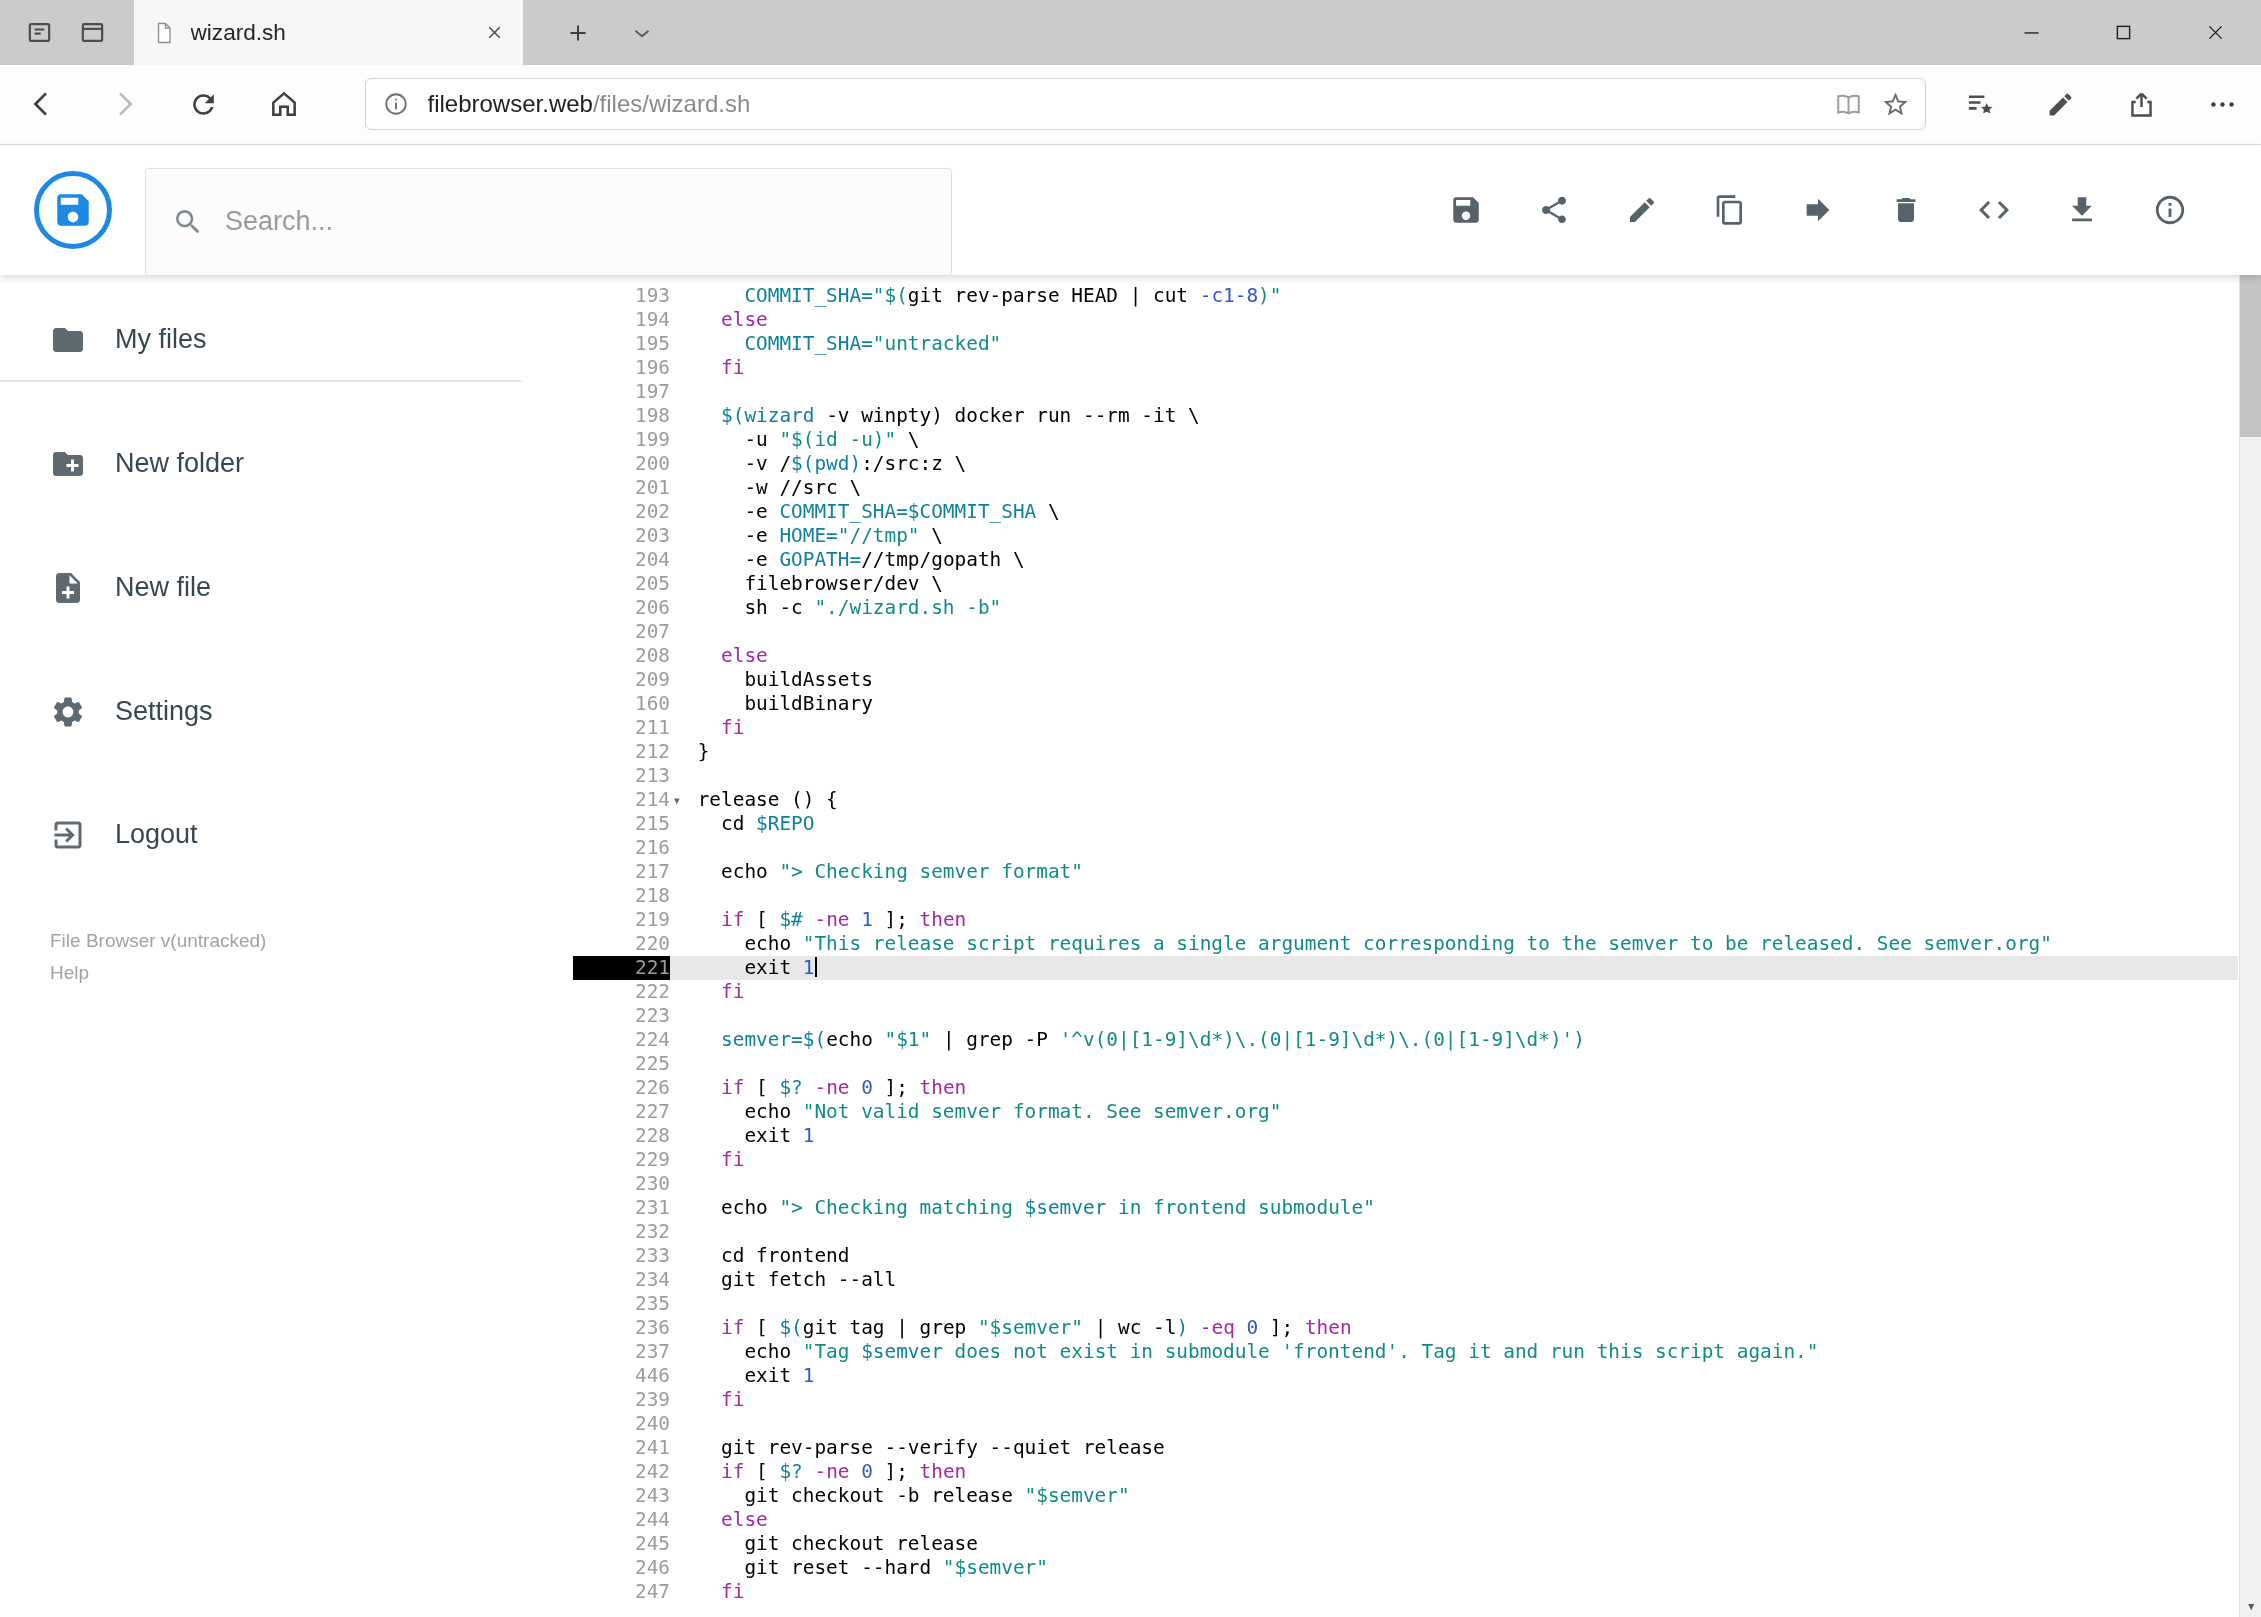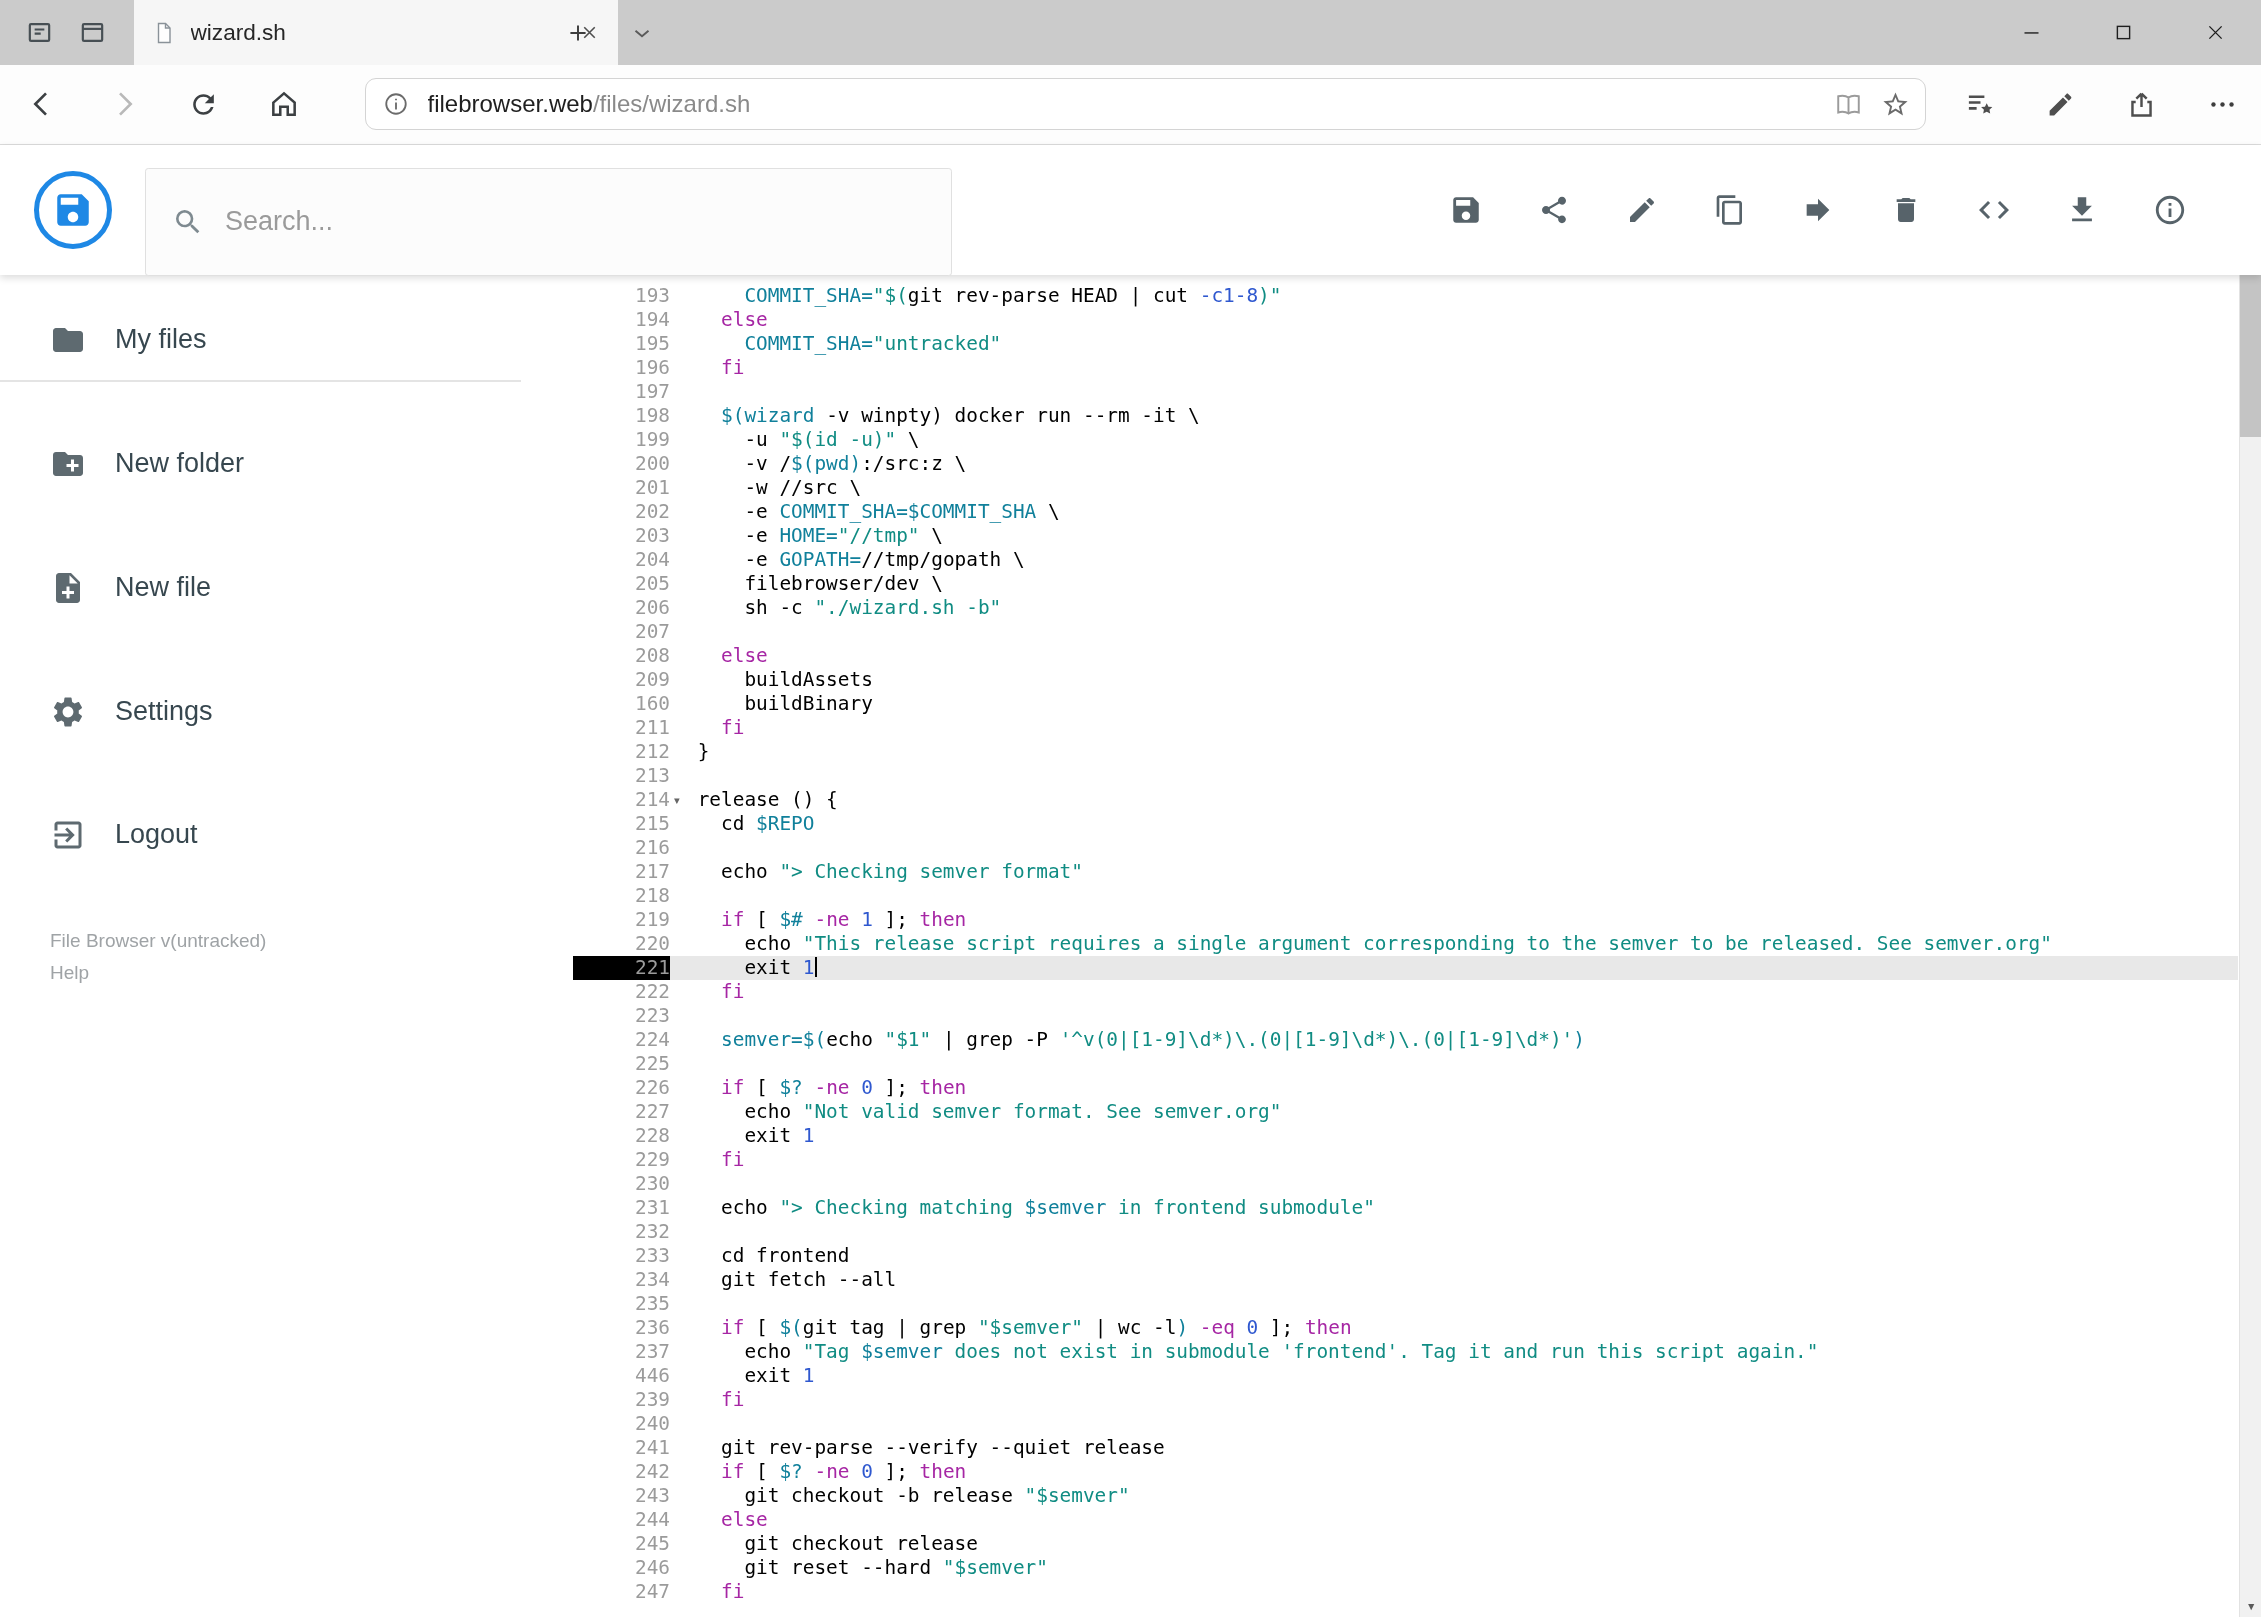--- a/index.html
+++ b/index.html
@@ -11,7 +11,7 @@
   
   .tabstrip { position:absolute; left:0; top:0; width:2261px; height:65px; background:#CBCBCB; }
   .ts-btn { position:absolute; top:14.5px; width:36px; height:36px; display:flex; align-items:center; justify-content:center; }
-  .tab { position:absolute; left:134px; top:0; width:484px; height:65px; background:#F6F6F6; display:flex; align-items:center; padding:0 18px; gap:14.5px; }
+  .tab { position:absolute; left:134px; top:0; width:389px; height:65px; background:#F6F6F6; display:flex; align-items:center; padding:0 18px; gap:14.5px; }
   .tab-title { flex:1; font-size:22.6px; color:#262626; white-space:nowrap; overflow:hidden; }
   .wincontrols { position:absolute; right:0; top:0; height:65px; display:flex; }
   .winbtn { width:92px; height:65px; display:flex; align-items:center; justify-content:center; }

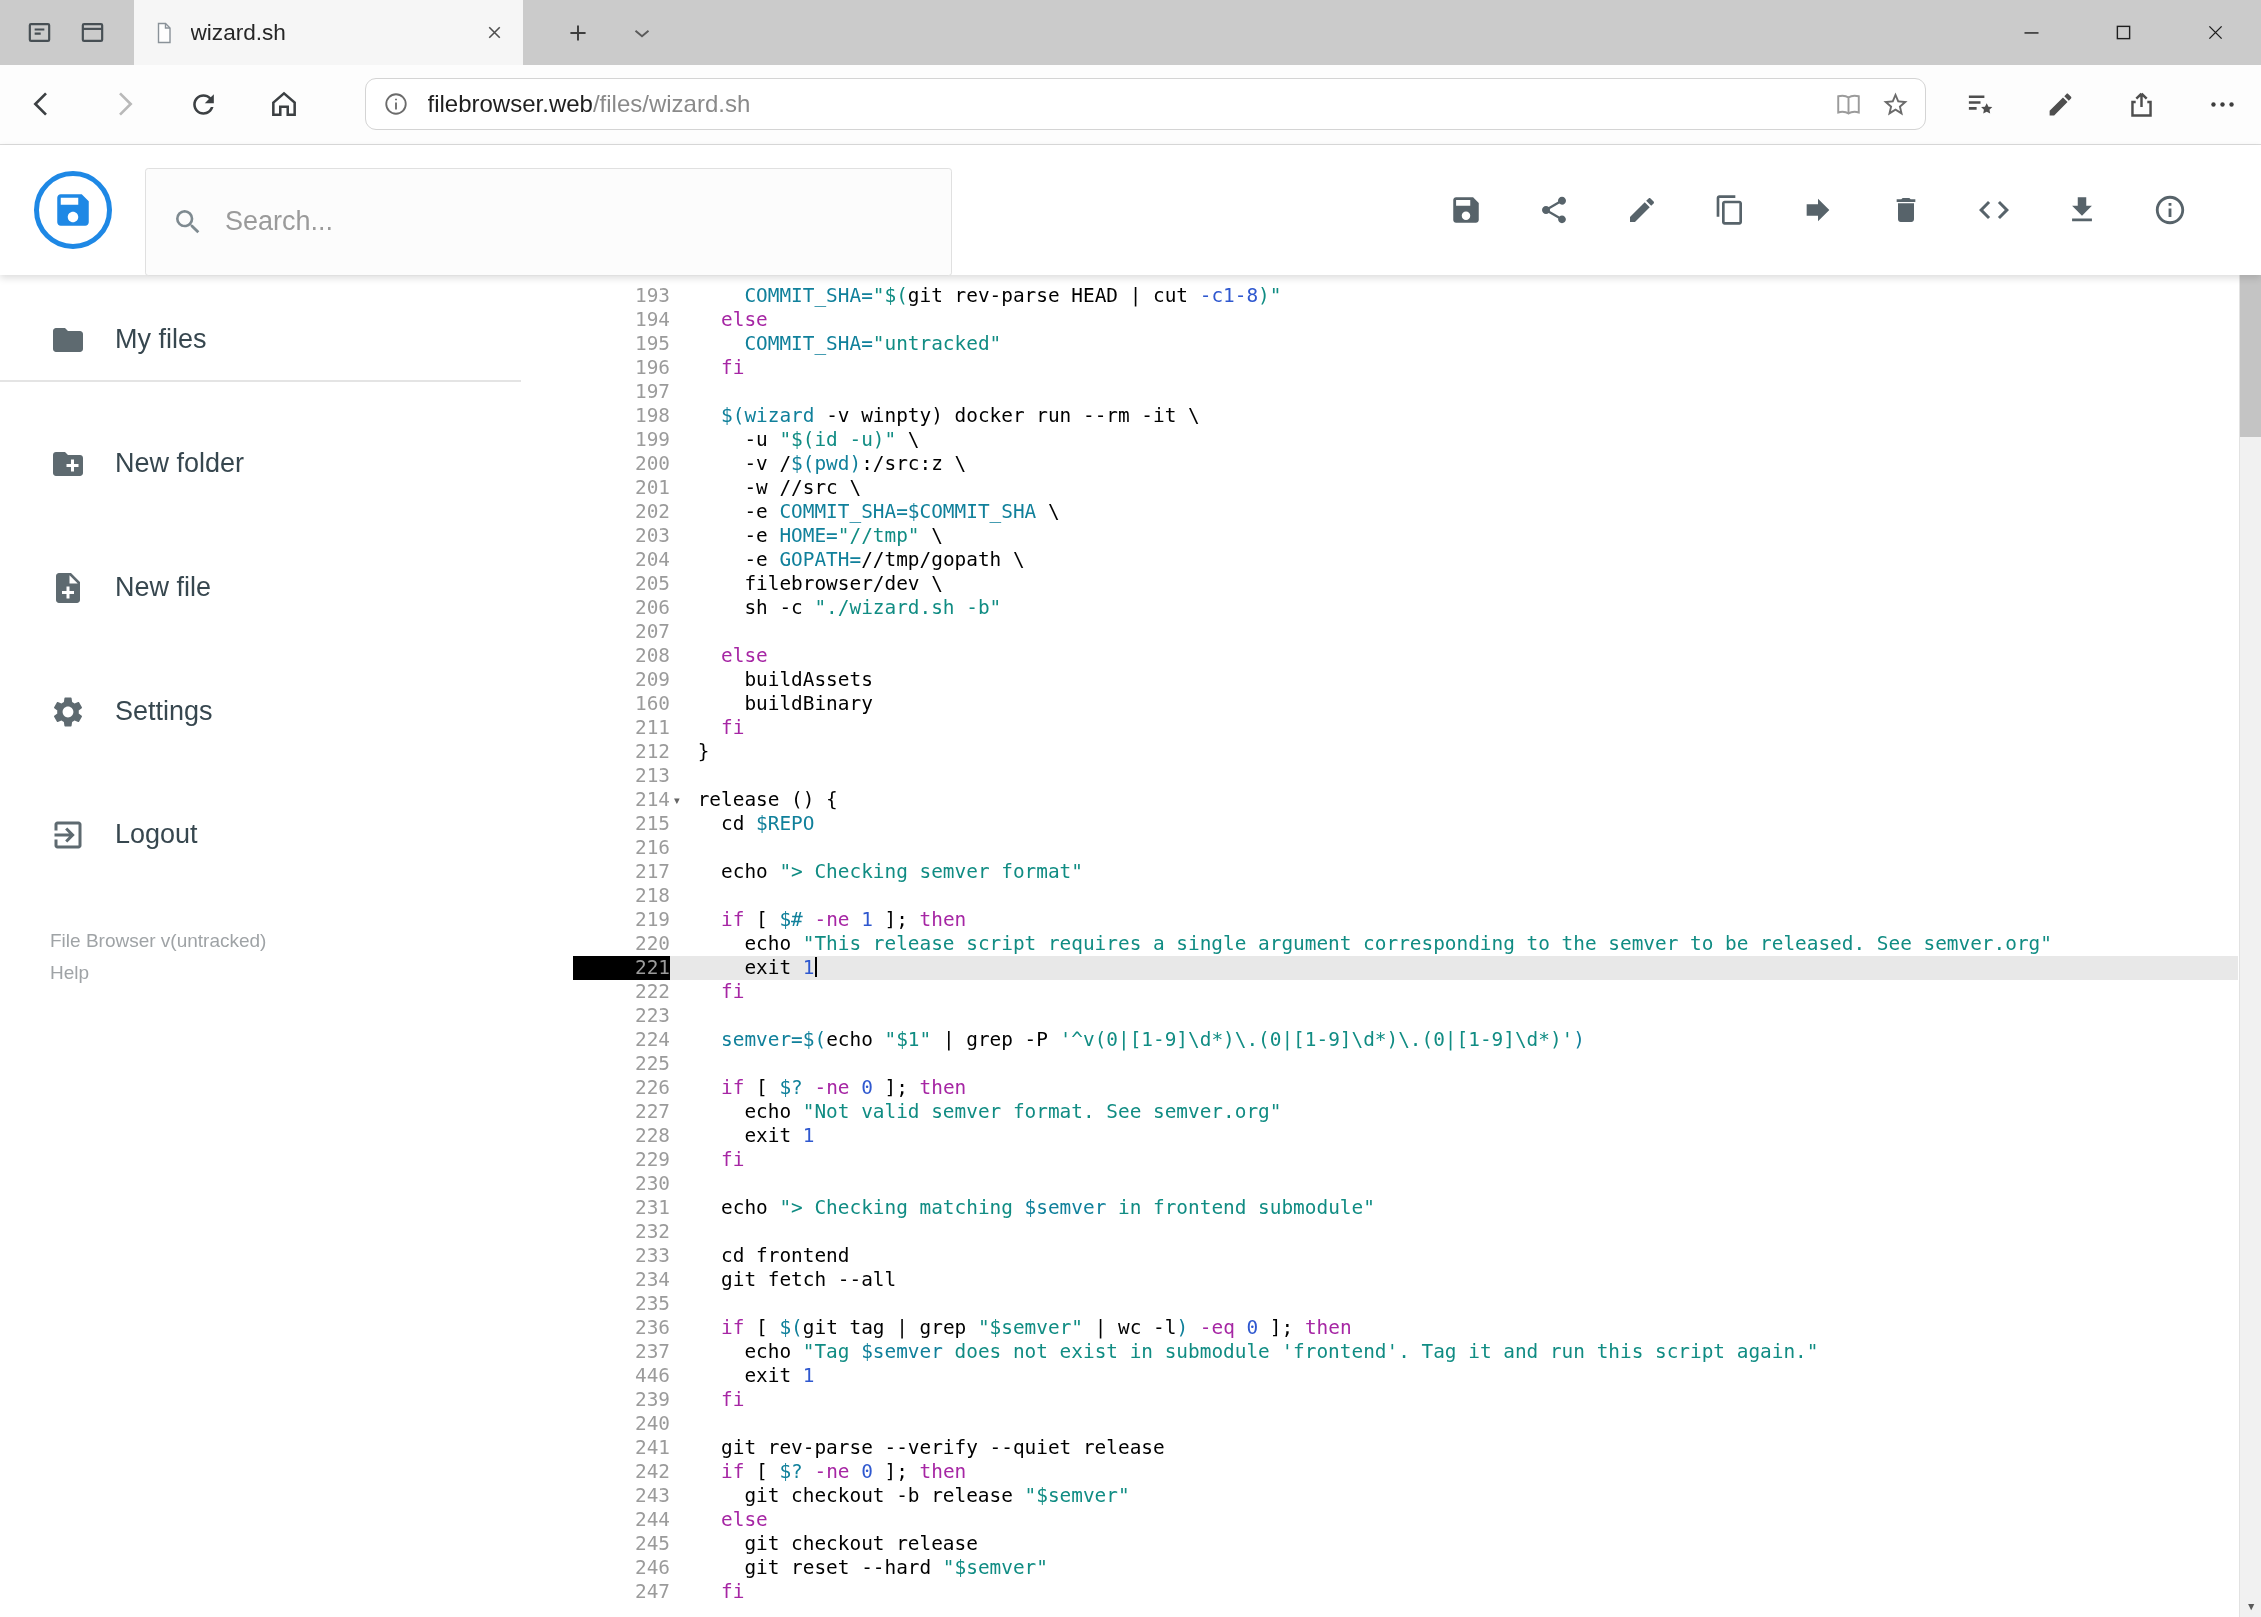--- a/index.html
+++ b/index.html
@@ -21,7 +21,7 @@
   .nav-btn { position:absolute; top:18px; width:42px; height:42px; display:flex; align-items:center; justify-content:center; }
   .n-back{left:21px} .n-fwd{left:103px} .n-refresh{left:182px} .n-home{left:263px}
   .n-hub{left:1959px} .n-pen{left:2039px} .n-share{left:2120px} .n-more{left:2201px}
-  .addressbar { position:absolute; left:365px; top:13px; width:1561px; height:52px; background:#fff; border:1.6px solid #D4D4D4; border-radius:11px; display:flex; align-items:center; padding:0 14.5px 0 14.5px; gap:16px; }
+  .addressbar { position:absolute; left:365px; top:13px; width:1561px; height:52px; background:#fff; border:1.6px solid #D4D4D4; border-radius:6px; display:flex; align-items:center; padding:0 14.5px 0 14.5px; gap:16px; }
   .url { flex:1; font-size:24px; white-space:nowrap; overflow:hidden; }
   .url .host { color:#1F1F1F; }
   .url .path { color:#8A8A8A; }

